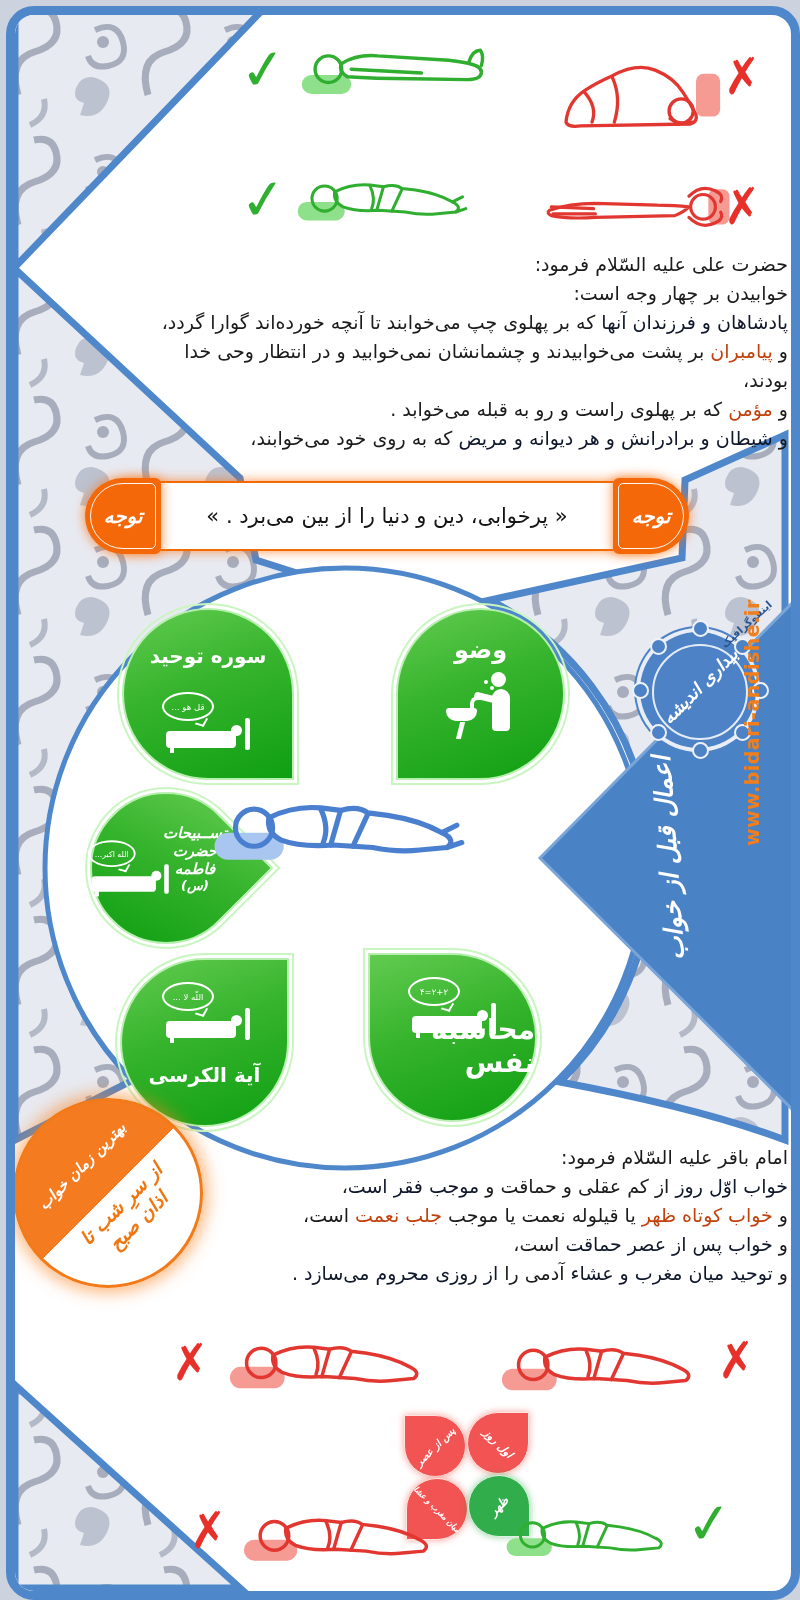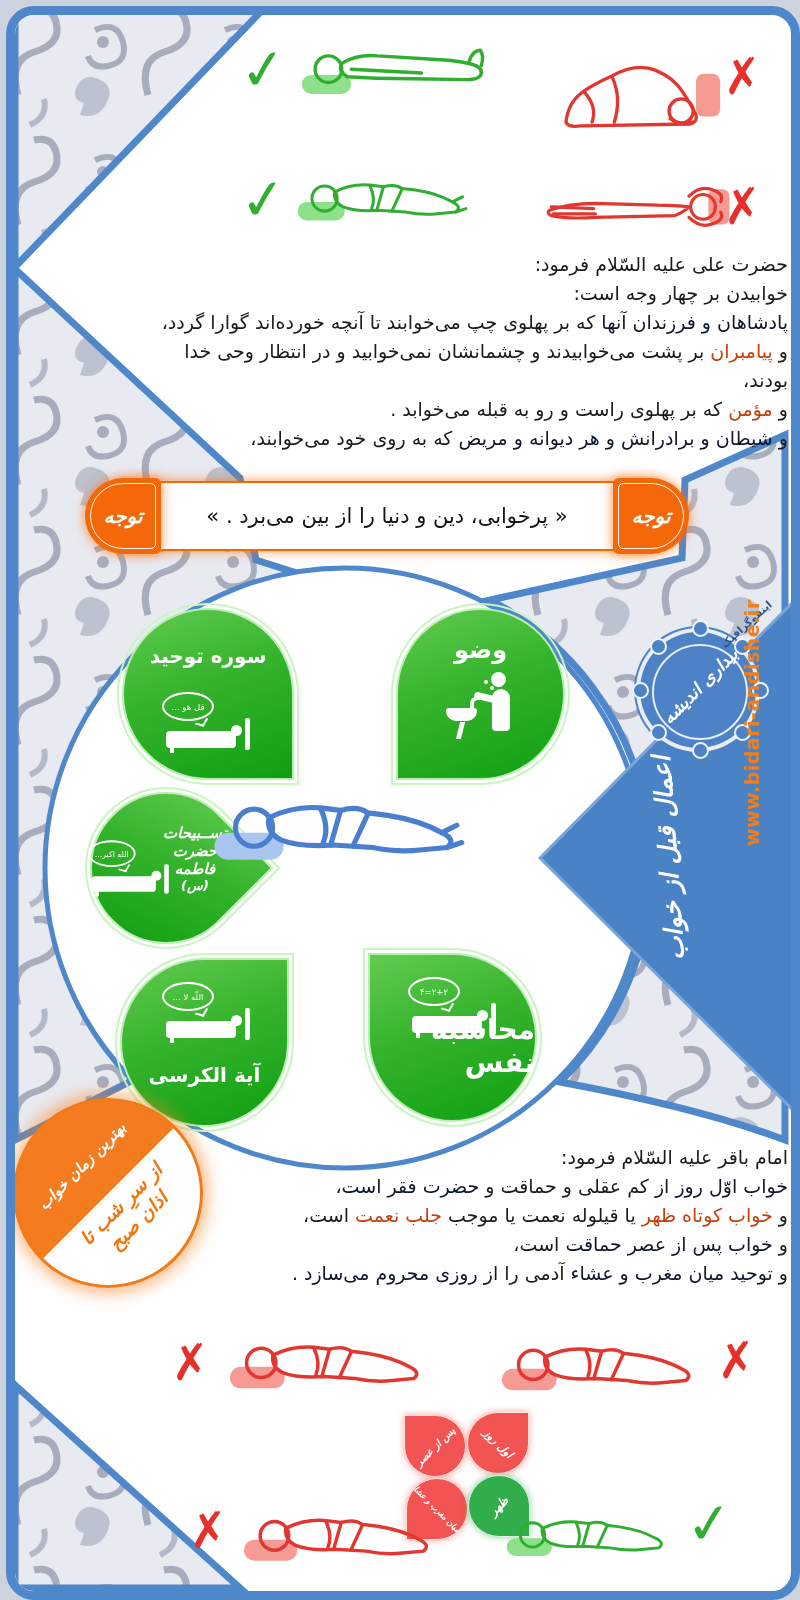--- a/index.html
+++ b/index.html
@@ -292,7 +292,7 @@
 
   <div class="quote abs" style="left:170px;top:1108px;width:618px;margin-top:35px;">
     <p>امام باقر علیه السّلام فرمود:</p>
-    <p><span class="c-red">خواب اوّل روز</span><span class="c-ink"> از کم عقلی و حماقت و </span><span class="c-red">حضرت فقر است</span><span class="c-ink">،</span></p>
+    <p><span class="c-red">خواب اوّل روز</span><span class="c-ink"> از کم عقلی و حماقت و </span><span class="c-red">موجب فقر است</span><span class="c-ink">،</span></p>
     <p><span class="c-ink">و </span><span class="c-green">خواب کوتاه ظهر</span><span class="c-ink"> یا قیلوله نعمت یا موجب </span><span class="c-green">جلب نعمت</span><span class="c-ink"> است،</span></p>
     <p><span class="c-ink">و </span><span class="c-red">خواب پس از عصر حماقت</span><span class="c-ink"> است،</span></p>
     <p><span class="c-ink">و </span><span class="c-red">توحید میان مغرب و عشاء</span><span class="c-ink"> آدمی را </span><span class="c-red">از روزی محروم می‌سازد</span><span class="c-ink"> .</span></p>

